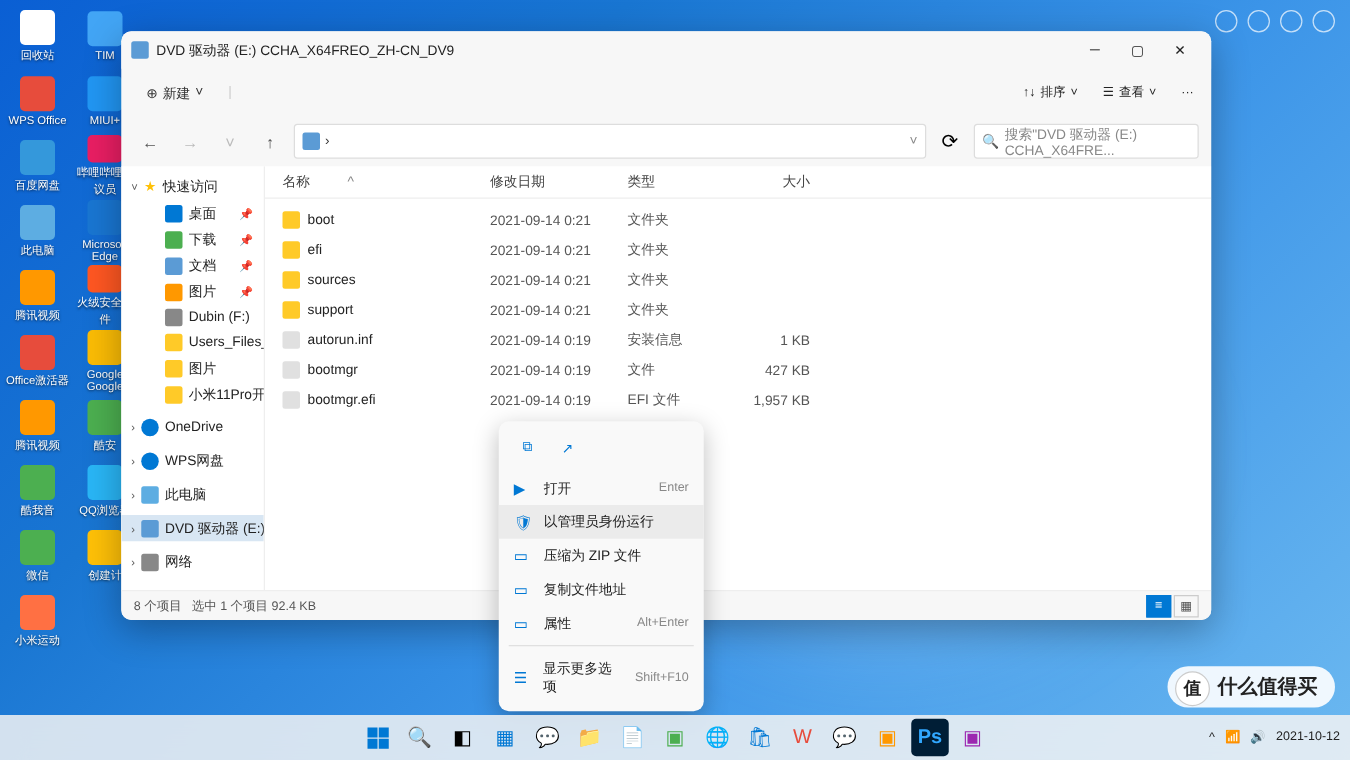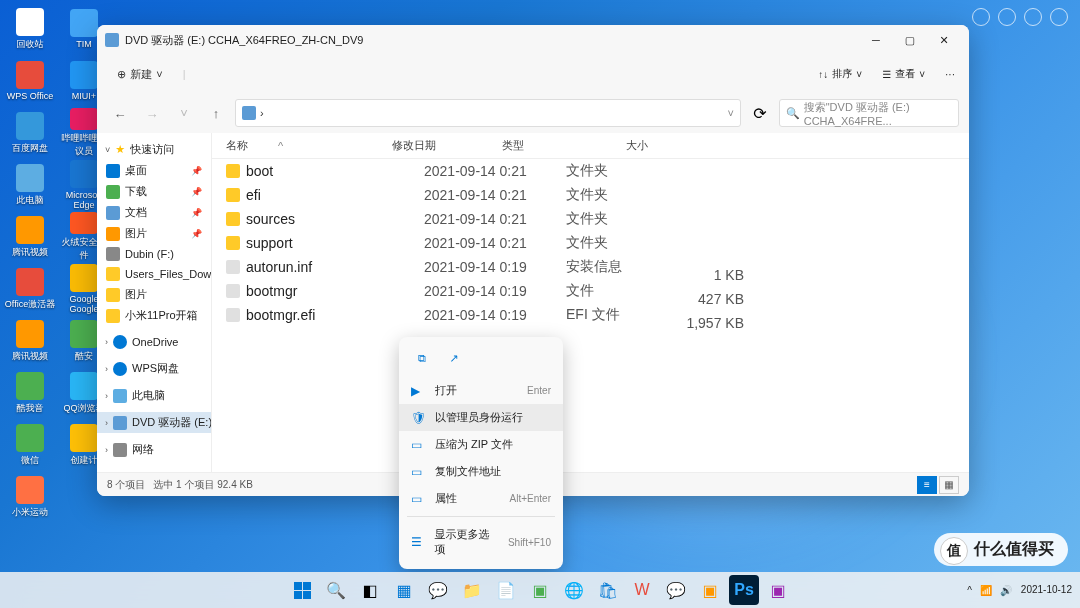--- a/index.html
+++ b/index.html
@@ -44,7 +44,7 @@
 .sidebar { width: 115px; border-right: 1px solid #eee; padding: 6px 0; overflow: hidden; }
 .sb-item { display: flex; align-items: center; padding: 3px 8px; font-size: 11px; color: #222; cursor: pointer; gap: 5px; white-space: nowrap; }
 .sb-item.sel { background: #d8e6f3; }
-.sb-item.child { padding-left: 9px; }
+.sb-item.child { padding-left: 35px; }
 .sb-ico { width: 14px; height: 14px; border-radius: 2px; flex-shrink: 0; }
 .sb-pin { margin-left: auto; color: #888; font-size: 9px; }
 .sb-star { color: #ffc107; }

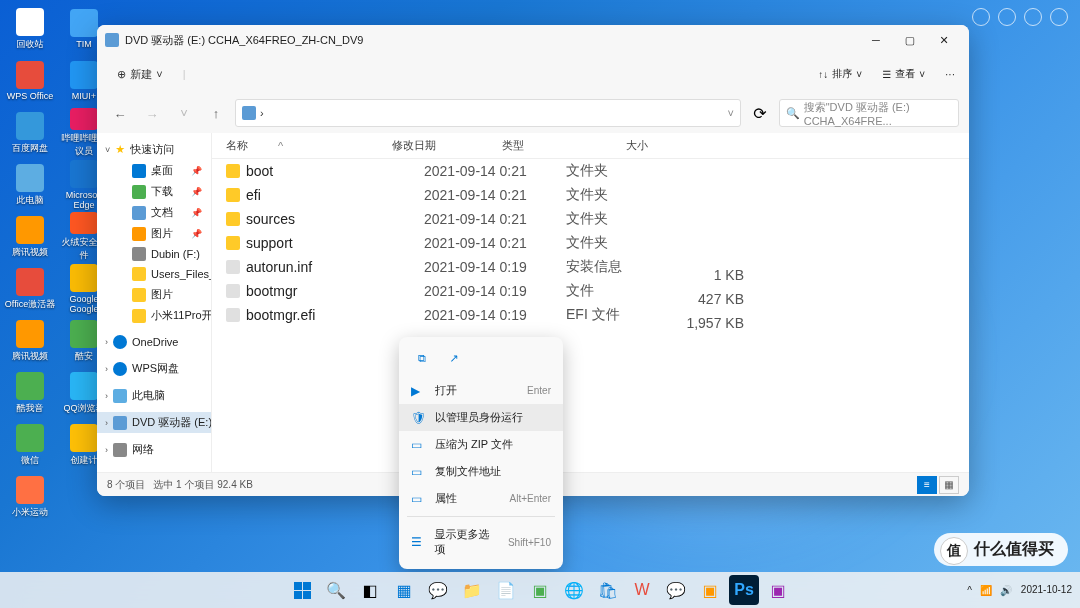--- a/index.html
+++ b/index.html
@@ -57,7 +57,7 @@
 .col-type { width: 80px; }
 .col-size { width: 80px; text-align: right; padding-right: 14px; }
 .file-list { flex: 1; }
-.file-row { display: flex; height: 24px; align-items: center; font-size: 14px; color: #222; gap: 32px; }
+.file-row { display: flex; height: 24px; align-items: flex-end; font-size: 11px; color: #222; }
 .file-row.sel { background: #cce4f7; }
 .fr-name { width: 180px; padding-left: 14px; display: flex; align-items: center; gap: 6px; }
 .fr-ico { width: 14px; height: 14px; border-radius: 2px; flex-shrink: 0; }

